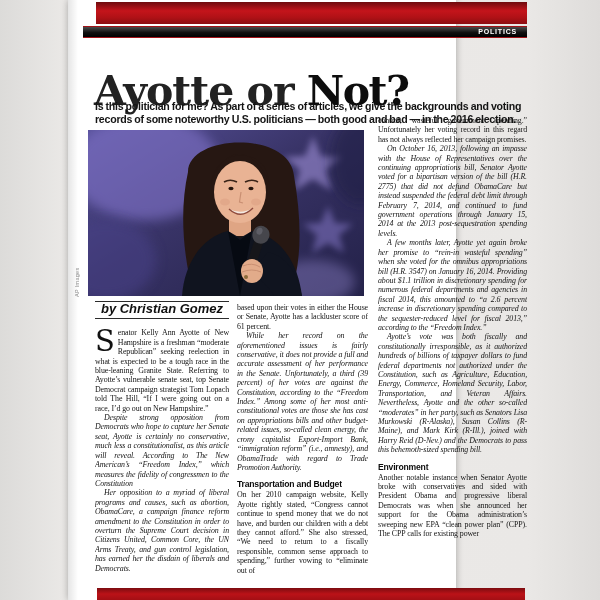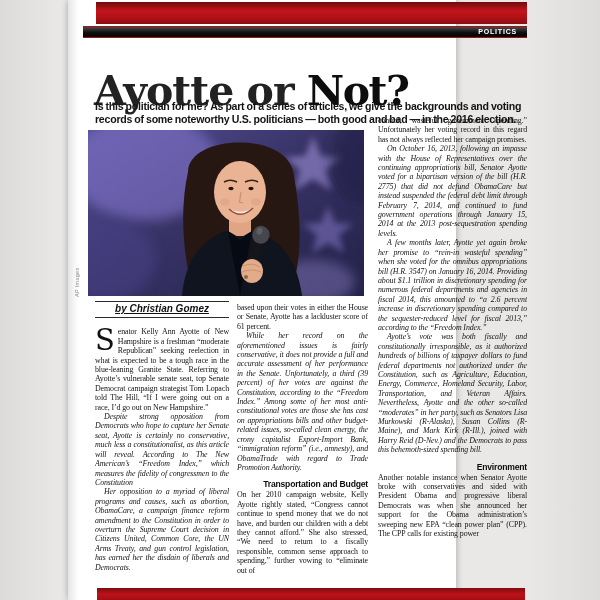--- a/index.html
+++ b/index.html
@@ -85,7 +85,7 @@
   }
   .byline{
     font-family:"Liberation Sans",sans-serif;font-weight:bold;font-style:italic;
-    font-size:10px;color:#101010;letter-spacing:0;text-decoration:underline;
+    font-size:13px;color:#101010;letter-spacing:0;
   }
   
   .red-bar-bottom{

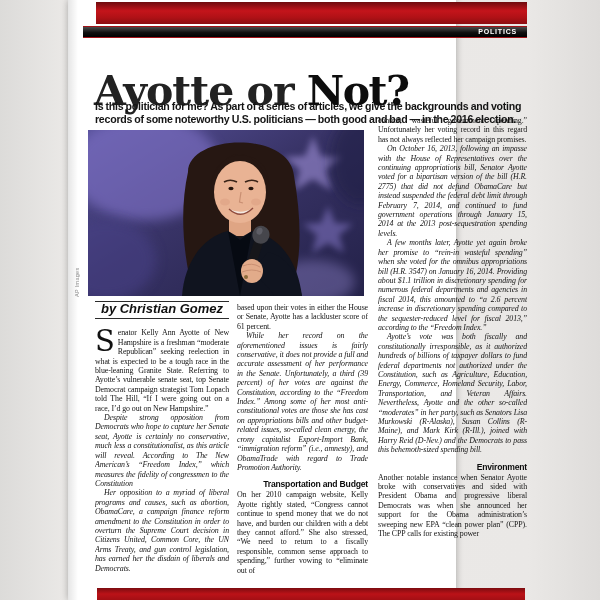--- a/index.html
+++ b/index.html
@@ -70,7 +70,7 @@
   .col-heading{
     margin:7px 0 1px 0;
     font-family:"Liberation Sans",sans-serif;font-weight:bold;
-    font-size:8.6px;line-height:10px;color:#0d0d0d;text-align:right;
+    font-size:8.6px;line-height:10px;color:#0d0d0d;text-align:left;
     letter-spacing:-.2px;
   }
   .dropcap{

